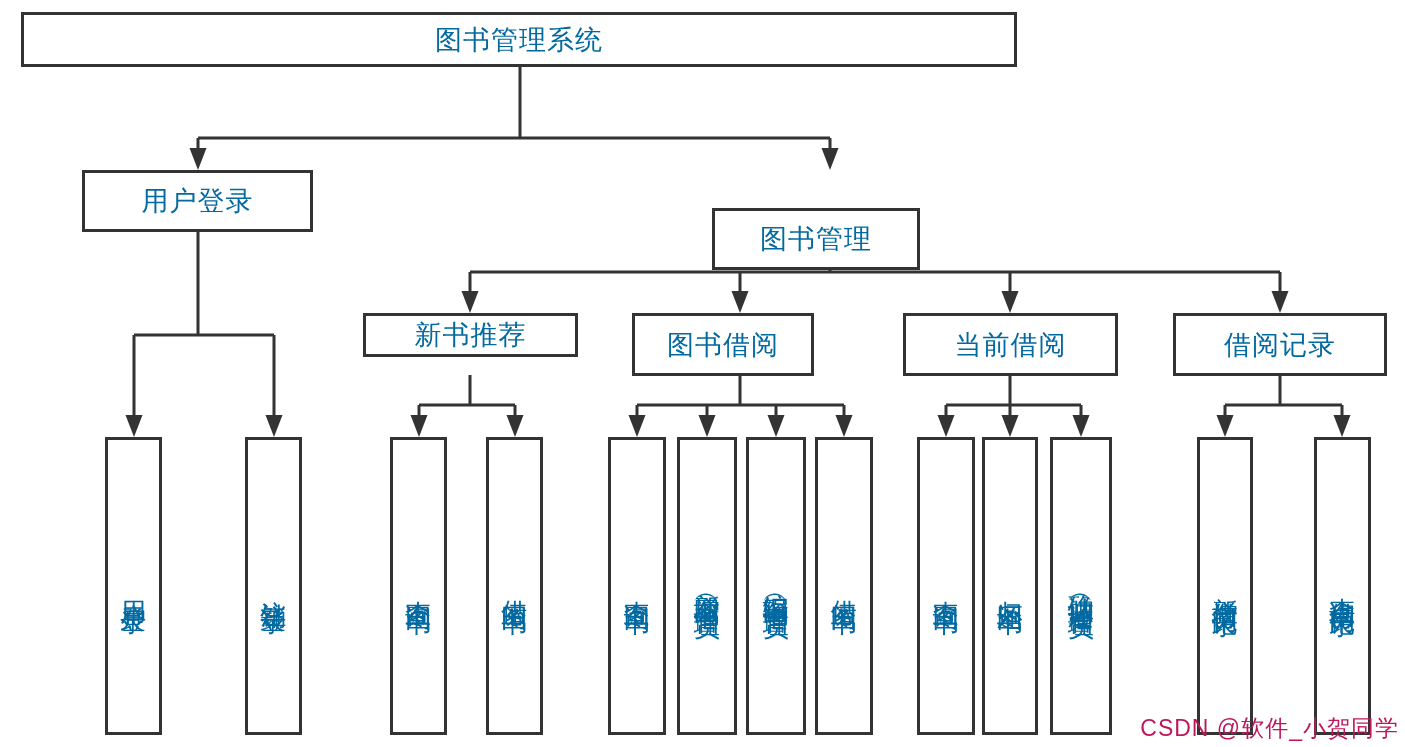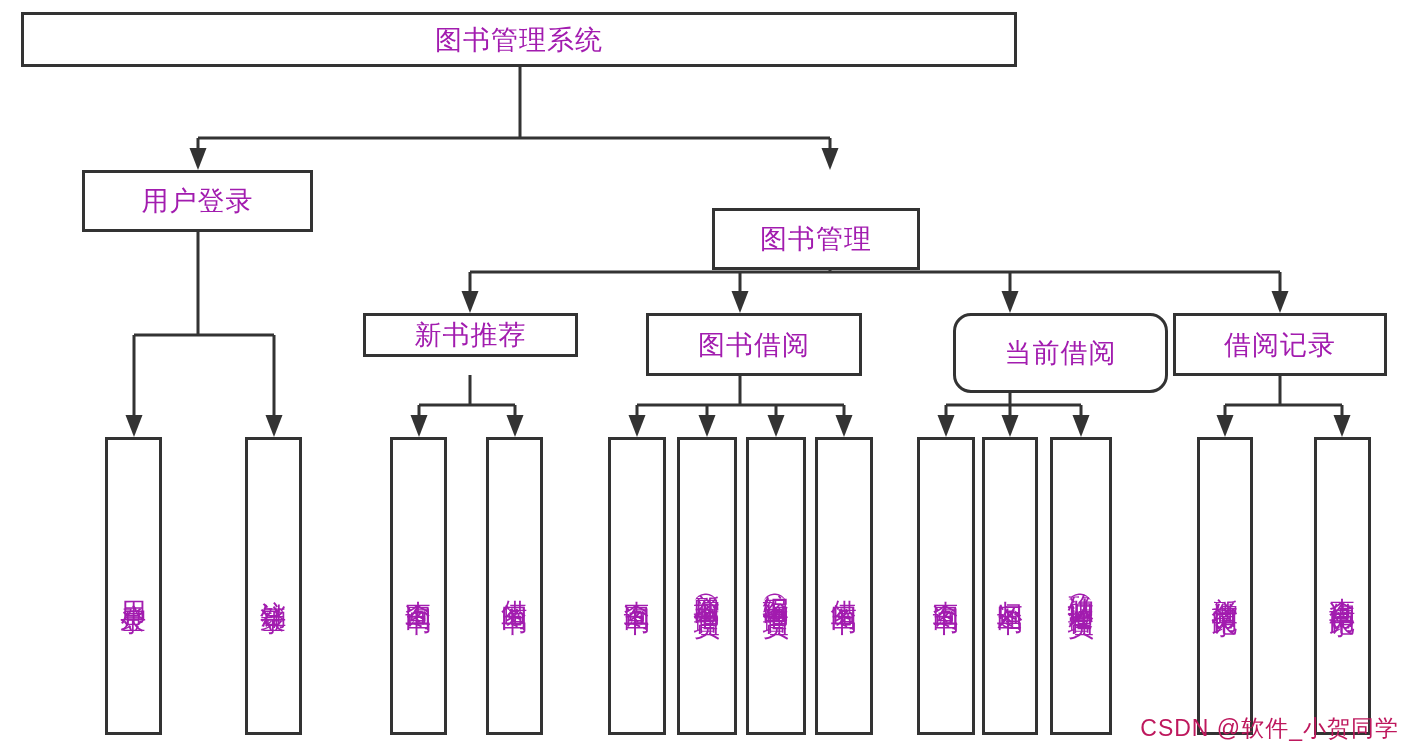--- a/index.html
+++ b/index.html
@@ -25,7 +25,7 @@
     display: flex;
     align-items: center;
     justify-content: center;
-    color: #a21caf;
+    color: #0369a1;
     z-index: 2;
   }
   .h-box { font-size: 27px; letter-spacing: 1px; }

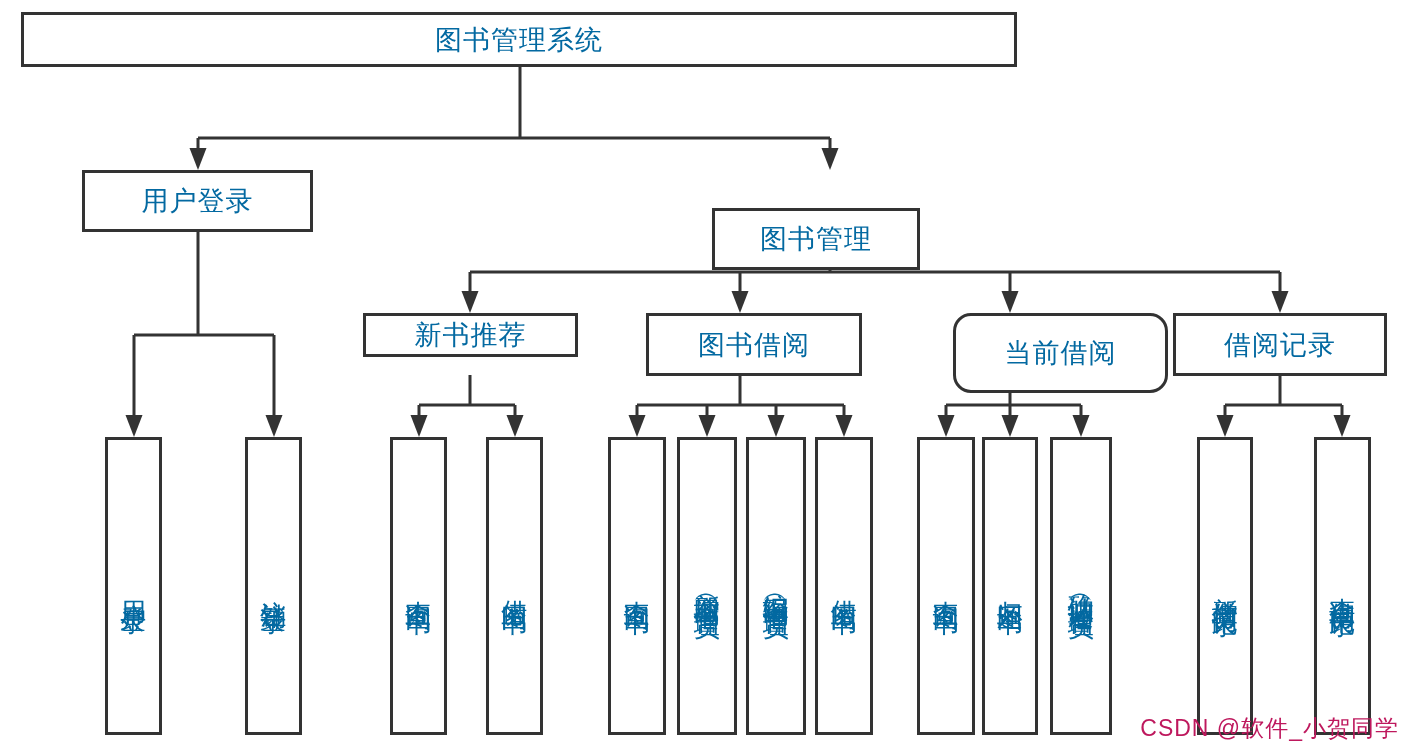--- a/index.html
+++ b/index.html
@@ -106,7 +106,7 @@
   <div class="box h-box" style="left:363px; top:313px; width:215px; height:44px;">
     <span>新书推荐</span>
   </div>
-  <div class="box h-box" style="left:632px; top:313px; width:216px; height:63px;margin-left:14px;">
+  <div class="box h-box" style="left:632px; top:313px; width:182px; height:63px;">
     <span>图书借阅</span>
   </div>
   <div class="box h-box" style="left:953px; top:313px; width:215px; height:80px;border-radius:18px;">

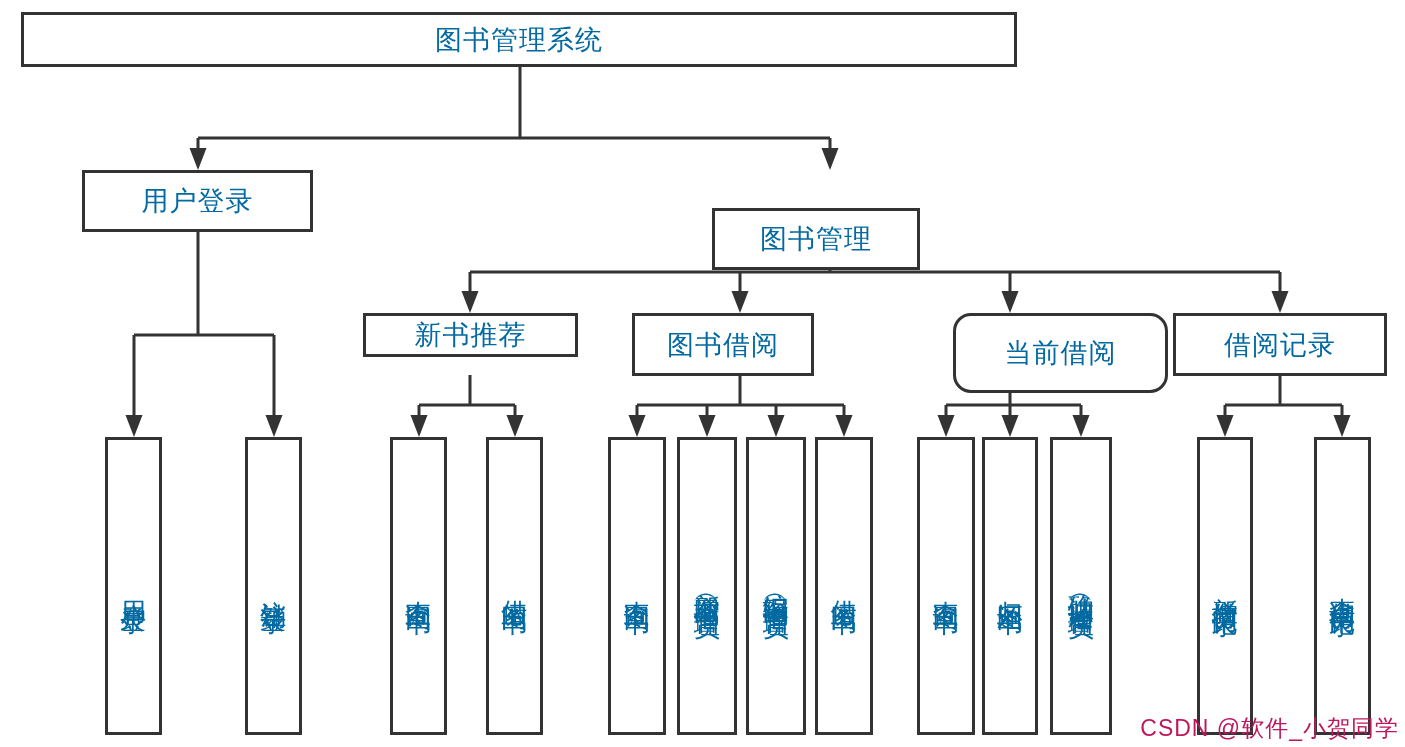--- a/index.html
+++ b/index.html
@@ -109,7 +109,7 @@
   <div class="box h-box" style="left:632px; top:313px; width:182px; height:63px;">
     <span>图书借阅</span>
   </div>
-  <div class="box h-box" style="left:953px; top:313px; width:215px; height:80px;border-radius:18px;">
+  <div class="box h-box" style="left:903px; top:313px; width:215px; height:63px;">
     <span>当前借阅</span>
   </div>
   <div class="box h-box" style="left:1173px; top:313px; width:214px; height:63px;">

